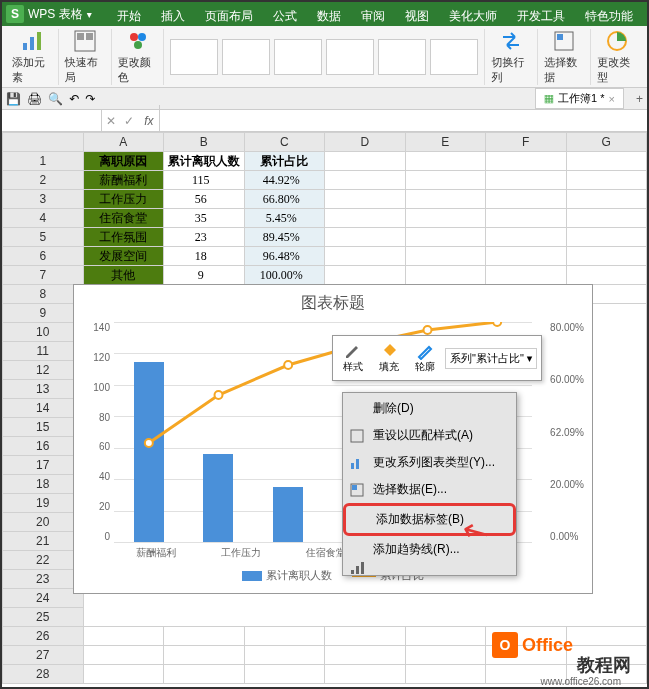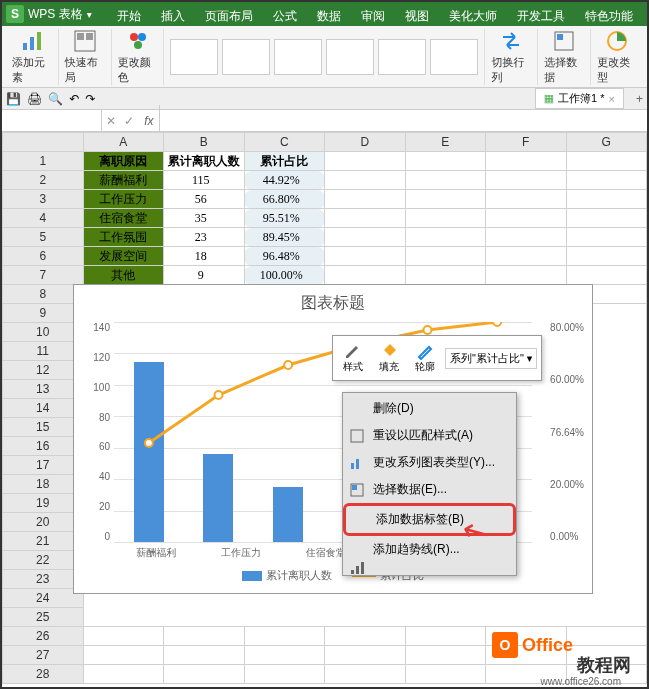--- a/index.html
+++ b/index.html
@@ -43,7 +43,7 @@
     .header-cell { font-weight: bold; font-family: SimSun, serif; }
     .col-a { background: #4d7c0f; }
     .col-c { background: #e6f0f5; }
-    .num-right { text-align: right; padding-right: 6px; border-radius: 8px; }
+    .num-right { text-align: right; padding-right: 6px; }
     
     
     .chart-container { position: absolute; top: 282px; left: 71px; width: 520px; height: 310px; background: #fff; border: 1px solid #999; }

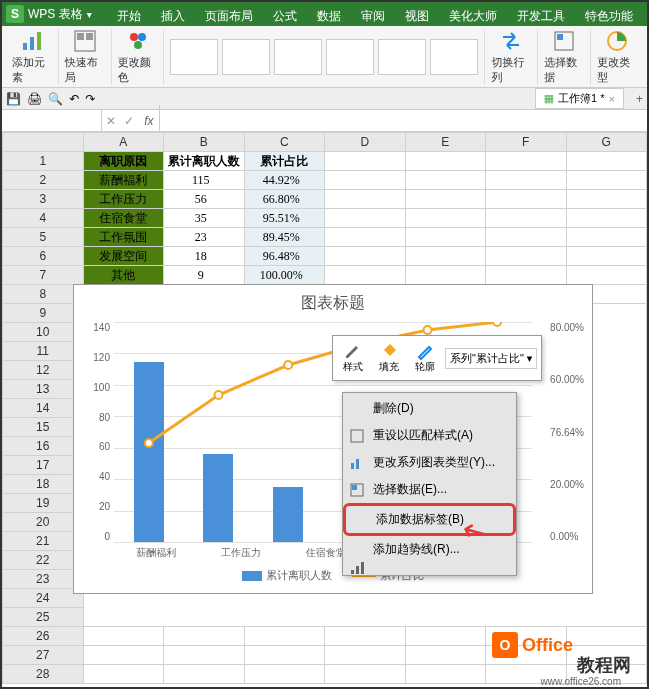--- a/index.html
+++ b/index.html
@@ -243,7 +243,7 @@
           <th class="row-header">4</th>
           <td class="data-cell col-a">住宿食堂</td>
           <td class="data-cell num-right">35</td>
-          <td class="data-cell col-c num-right">95.51%</td>
+          <td class="data-cell col-c num-right">5.45%</td>
           <td></td>
           <td></td>
           <td></td>

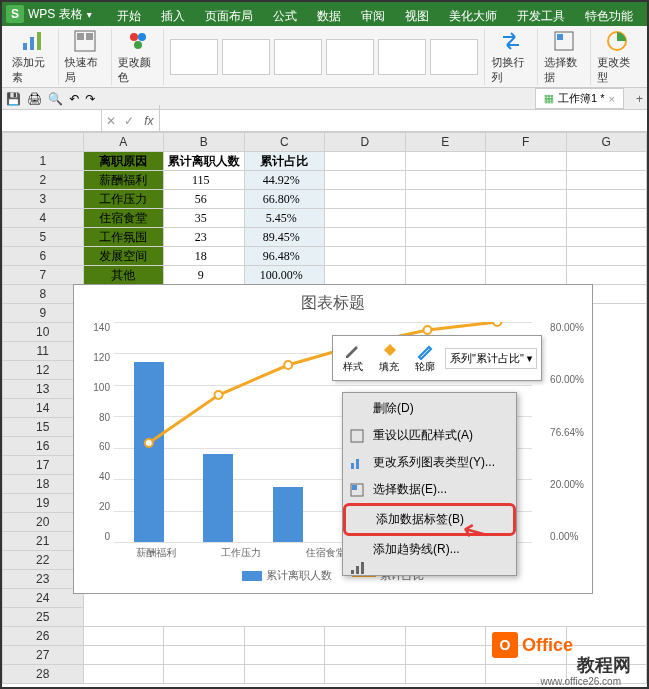--- a/index.html
+++ b/index.html
@@ -391,7 +391,7 @@
     <div class="y-axis-right">
       <span>80.00%</span>
       <span>60.00%</span>
-      <span>76.64%</span>
+      <span>62.09%</span>
       <span>20.00%</span>
       <span>0.00%</span>
     </div>

